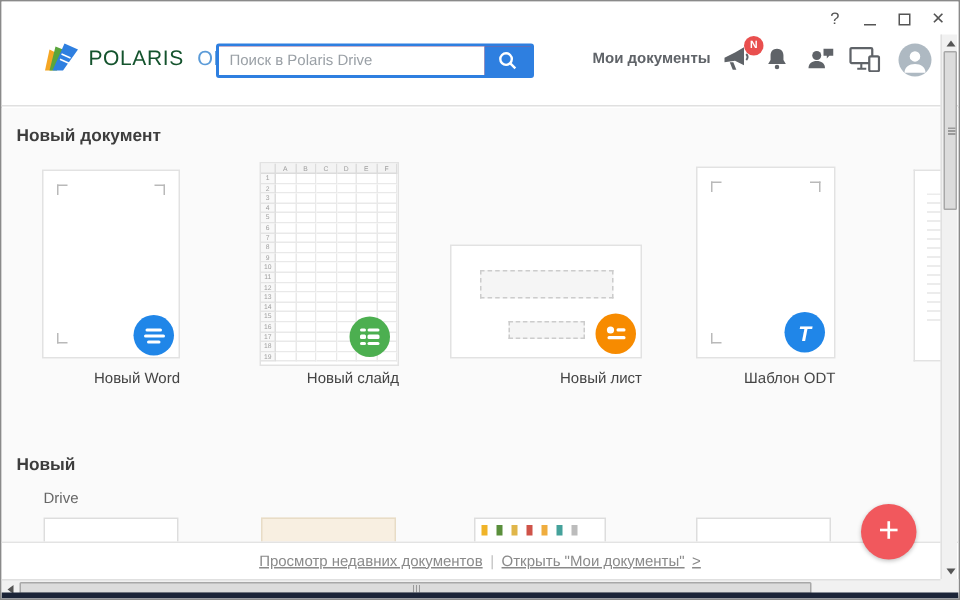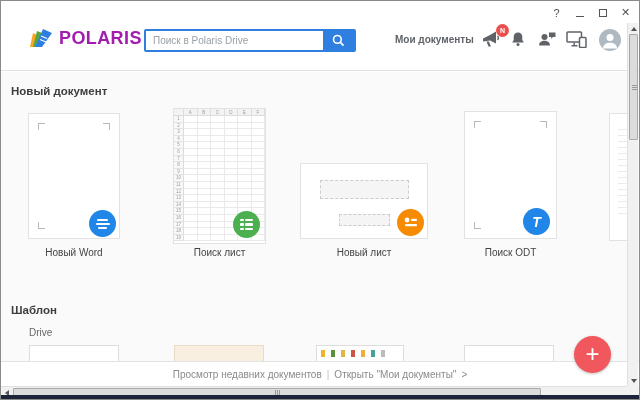--- a/index.html
+++ b/index.html
@@ -19,7 +19,7 @@
   .header { position:absolute; top:0; left:0; width:100%; height:70px; background:#fff;
             border-bottom:1px solid #e0e0e0; z-index:3; }
   .logo { position:absolute; left:26px; top:26px; display:flex; align-items:center; gap:6px; }
-  .logo-primary { font-size:18px; font-weight:bold; color:#a21caf; letter-spacing:.4px; }
+  .logo-primary { font-size:14px; font-weight:normal; color:#14532d; letter-spacing:.4px; }
   .logo-secondary { font-size:13.5px; color:#5b9bd8; letter-spacing:.4px; margin-left:3px; }
 
   .searchbox { position:absolute; left:143px; top:28px; width:212px; height:23px;

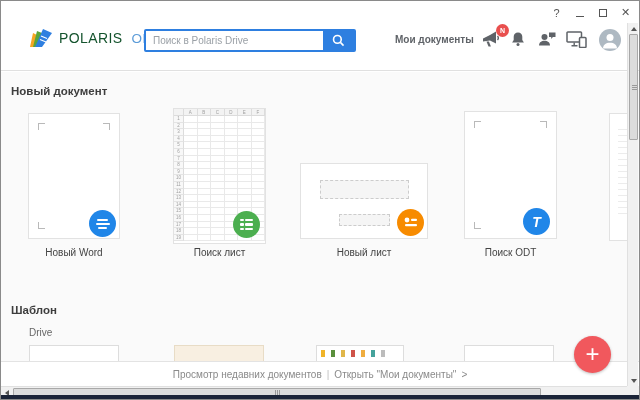--- a/index.html
+++ b/index.html
@@ -74,7 +74,7 @@
   .dash1 { left:19px; top:16px; width:89px; height:19px; }
   .dash2 { left:38px; top:50px; width:51px; height:12px; }
 
-  .card-label { position:absolute; top:175px; font-size:10px; color:#444; text-align:center; cursor:pointer; }
+  .card-label { position:absolute; top:175px; font-size:10px; color:#444; text-align:right; cursor:pointer; }
   .lbl-word  { left:27px;  width:92px; }
   .lbl-sheet { left:172px; width:93px; }
   .lbl-slide { left:299px; width:128px; }

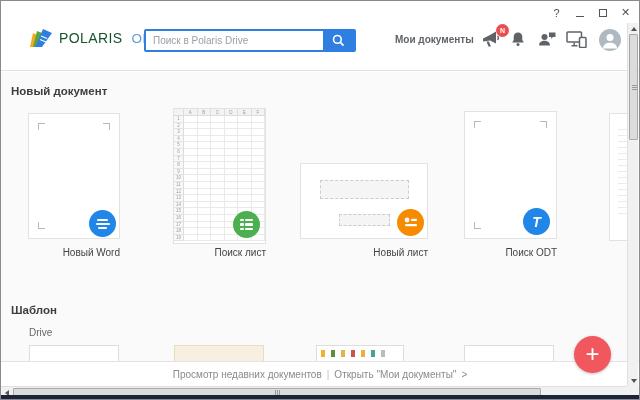--- a/index.html
+++ b/index.html
@@ -462,7 +462,7 @@
     </div>
 
     <div class="card-label lbl-word">Новый Word</div>
-    <div class="card-label lbl-sheet">Поиск лист</div>
+    <div class="card-label lbl-sheet">Новый слайд</div>
     <div class="card-label lbl-slide">Новый лист</div>
     <div class="card-label lbl-odt">Поиск ODT</div>
 

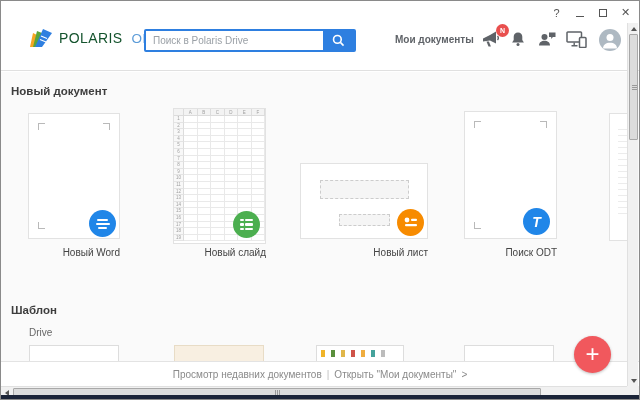--- a/index.html
+++ b/index.html
@@ -464,7 +464,7 @@
     <div class="card-label lbl-word">Новый Word</div>
     <div class="card-label lbl-sheet">Новый слайд</div>
     <div class="card-label lbl-slide">Новый лист</div>
-    <div class="card-label lbl-odt">Поиск ODT</div>
+    <div class="card-label lbl-odt">Шаблон ODT</div>
 
     <div class="section-title t-template">Шаблон</div>
     <div class="t-word-cat">Drive</div>

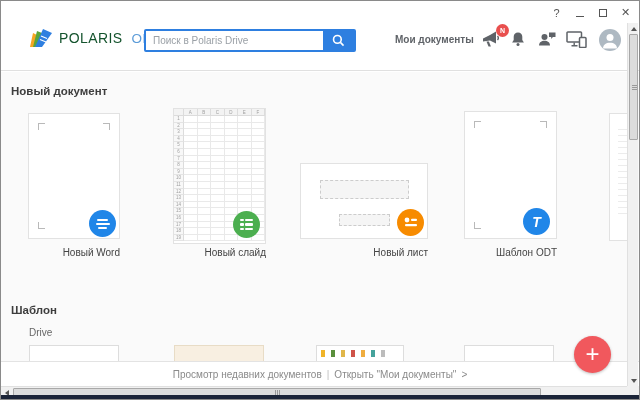--- a/index.html
+++ b/index.html
@@ -466,7 +466,7 @@
     <div class="card-label lbl-slide">Новый лист</div>
     <div class="card-label lbl-odt">Шаблон ODT</div>
 
-    <div class="section-title t-template">Шаблон</div>
+    <div class="section-title t-template">Новый</div>
     <div class="t-word-cat">Drive</div>
 
     <div class="thumb thumb1"></div>

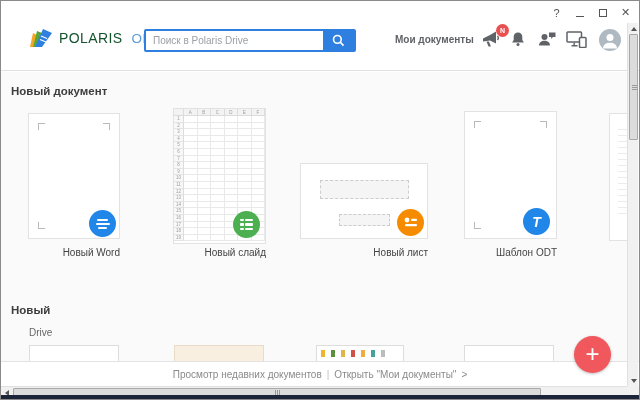--- a/index.html
+++ b/index.html
@@ -108,7 +108,7 @@
             border-top:1px solid #e3e3e3; z-index:5; display:flex; align-items:center;
             justify-content:center; font-size:10px; color:#8a8a8a; gap:5px; }
   .footer .sep { color:#c0c0c0; }
-  .footer-link { cursor:pointer; }
+  .footer-link { cursor:pointer;text-decoration:underline; }
 
   
   .fab { position:absolute; left:573px; top:335px; width:37px; height:37px; border-radius:50%;

